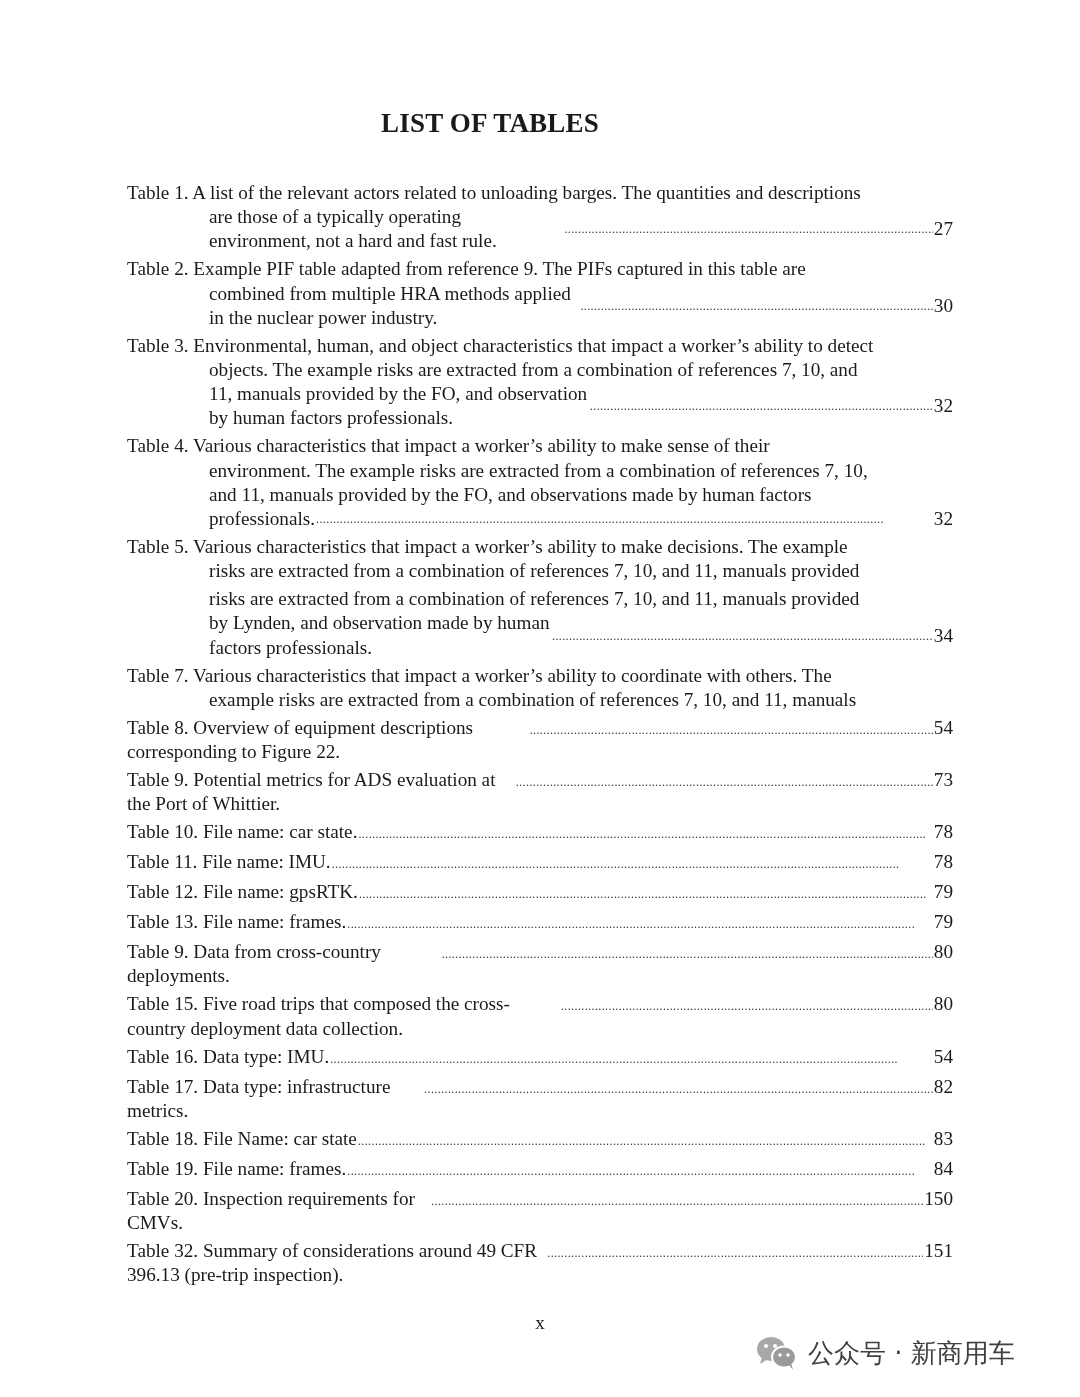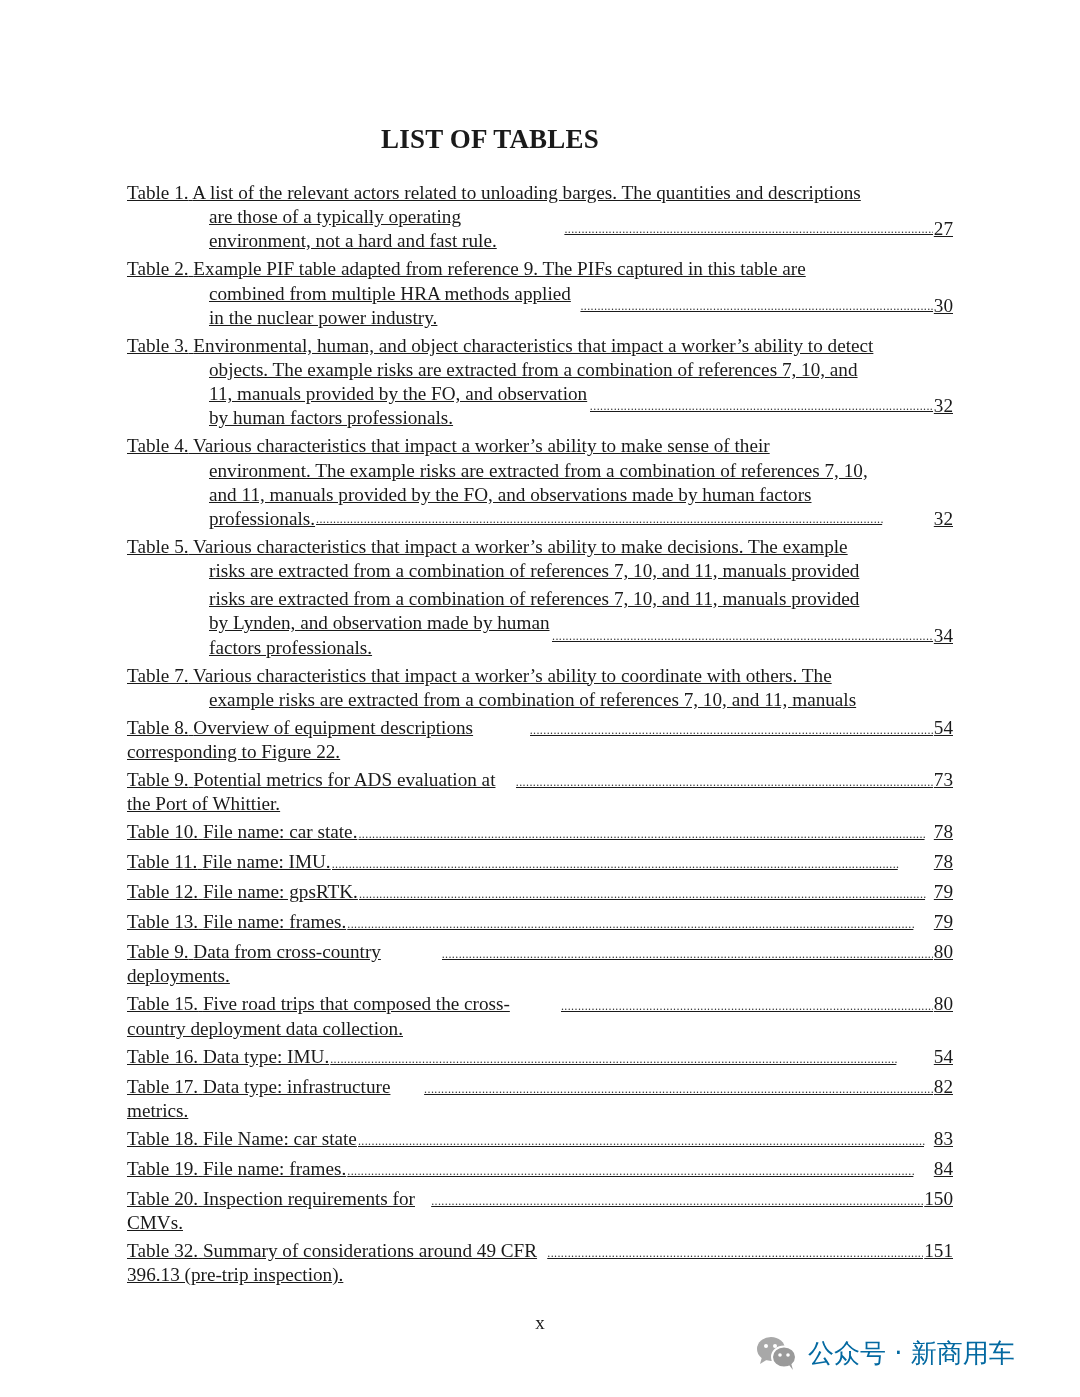--- a/index.html
+++ b/index.html
@@ -9,7 +9,7 @@
     color: #1a1a1a;
   }
   .title {
-    position: absolute; top: 124px; left: 0; width: 980px;
+    position: absolute; top: 108px; left: 0; width: 980px;
     text-align: center; font-weight: bold; font-size: 27px; letter-spacing: 0.2px;
   }
   .toc {

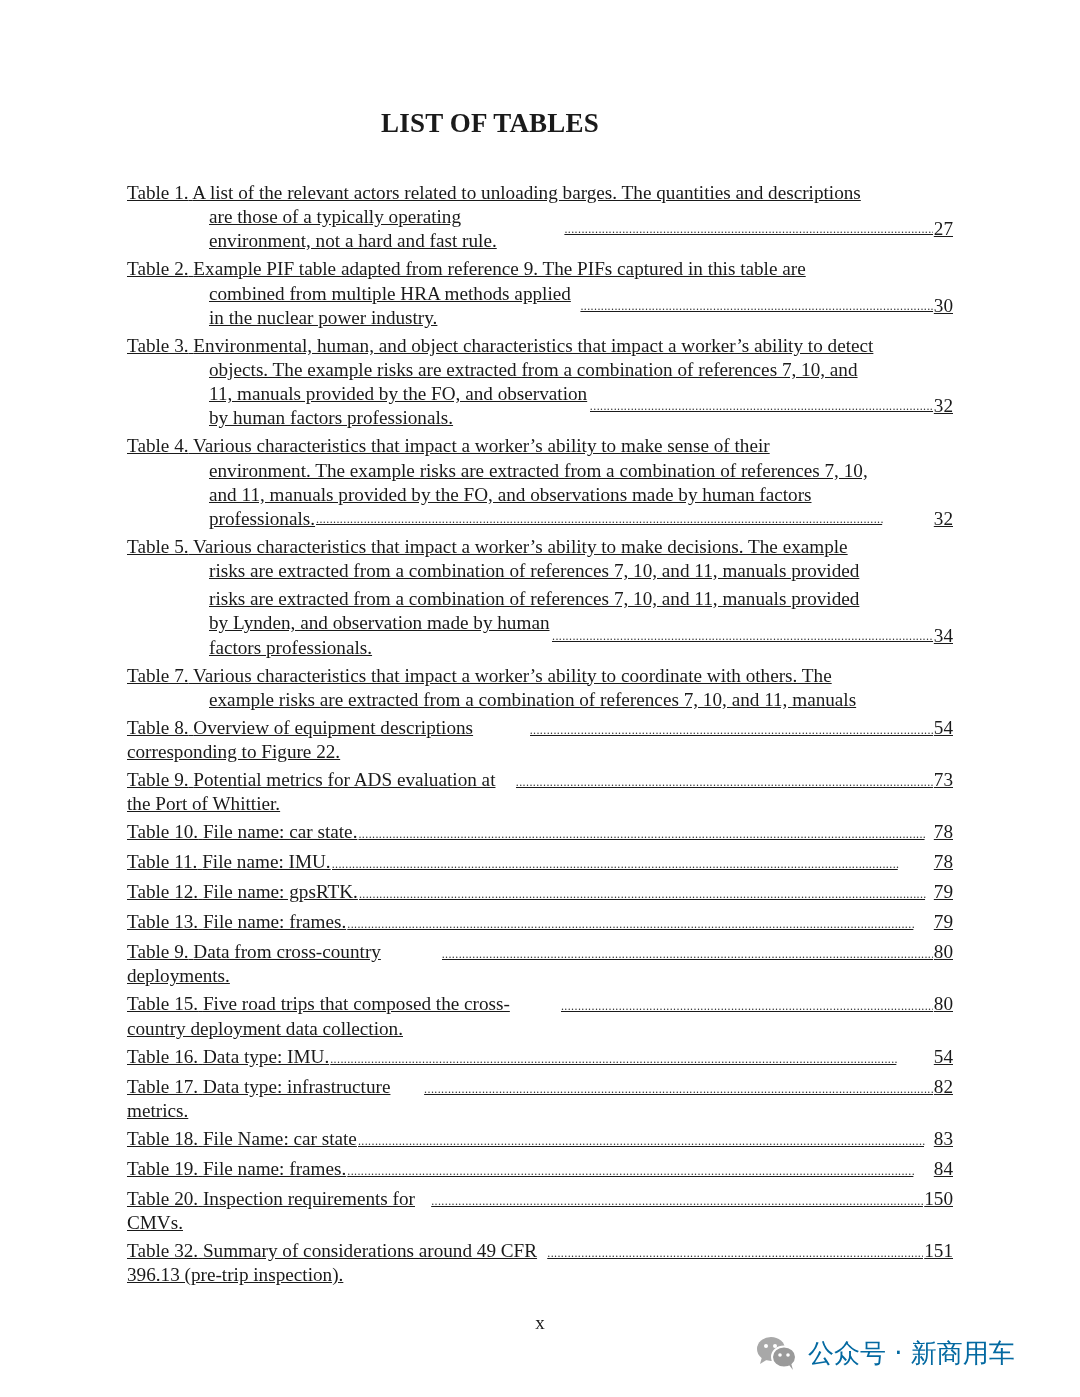--- a/index.html
+++ b/index.html
@@ -16,7 +16,7 @@
     position: absolute; top: 181px; left: 127px; width: 826px;
     font-size: 19.2px; line-height: 24.2px;
   }
-  .entry { position: relative; margin-bottom: 3.8px; text-decoration: underline; }
+  .entry { position: relative; margin-bottom: 3.8px; }
   .lastline {
     display: flex; align-items: baseline;
   }

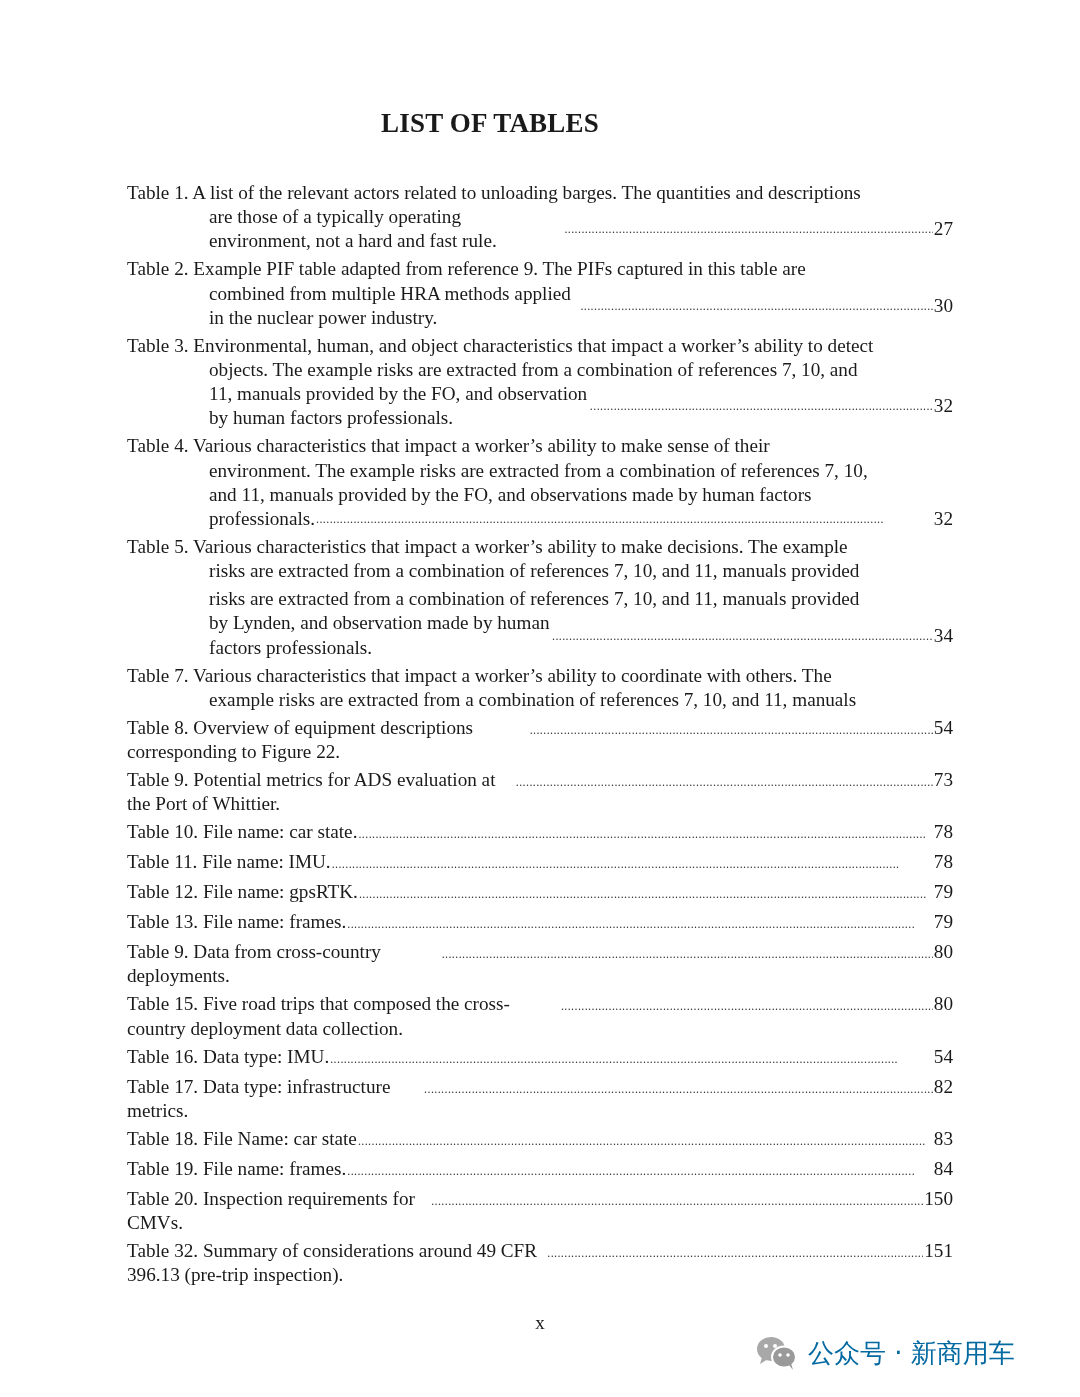--- a/index.html
+++ b/index.html
@@ -38,7 +38,7 @@
   .watermark {
     position: absolute; top: 1335px; left: 756px;
     display: flex; align-items: center; gap: 10px;
-    color: #0369a1; font-family: "DejaVu Sans", sans-serif; font-size: 26px;
+    color: #404040; font-family: "DejaVu Sans", sans-serif; font-size: 26px;
   }
   .wm-icon { width: 42px; height: 36px; position: relative; }
 </style>

